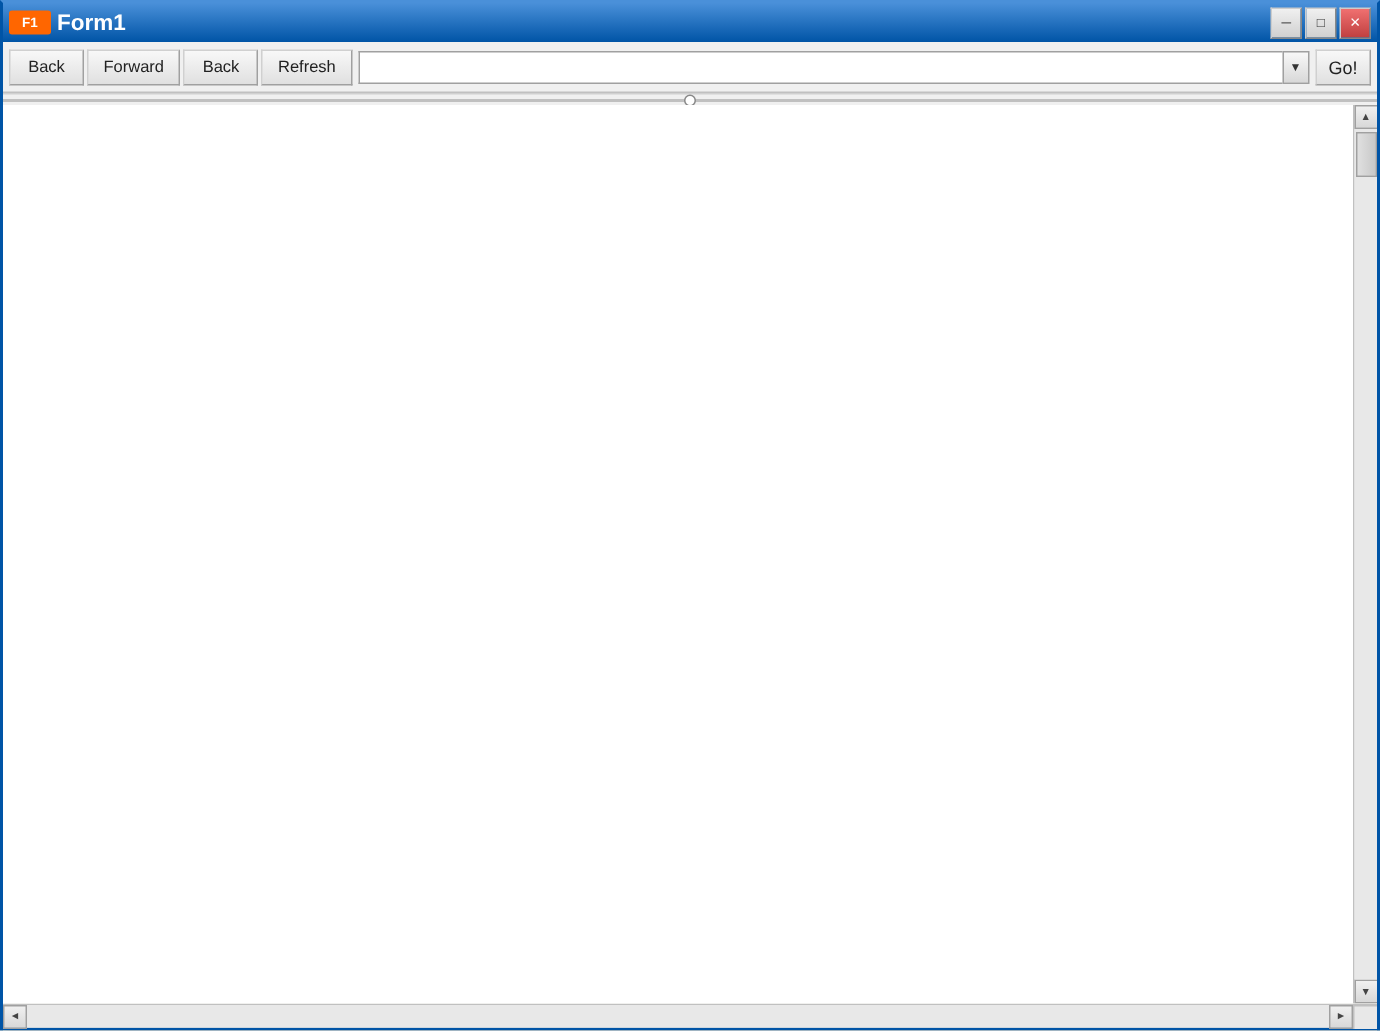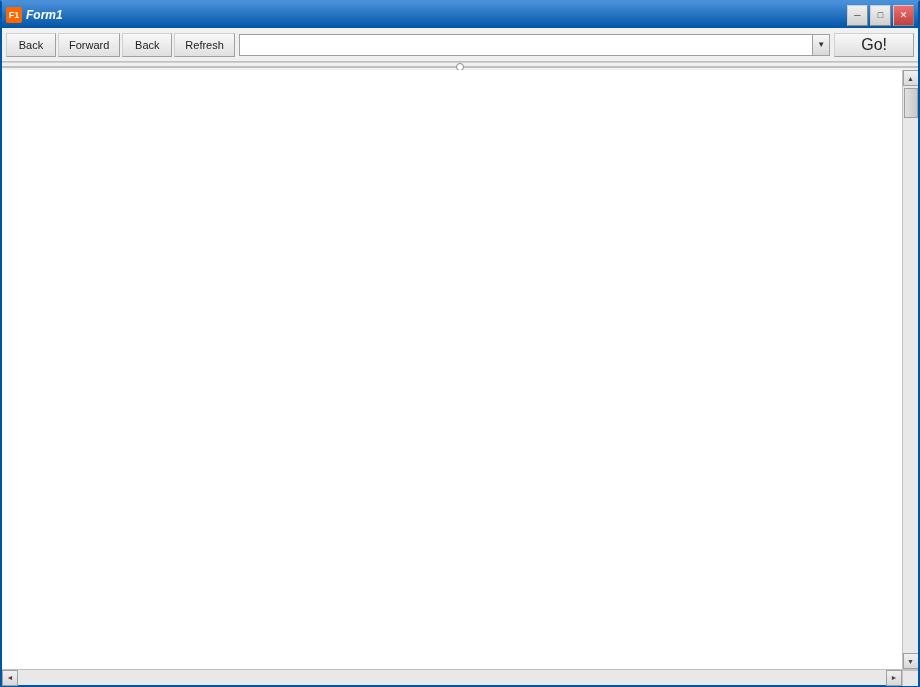--- a/index.html
+++ b/index.html
@@ -46,7 +46,7 @@
     }
 
     .title-icon {
-      width: 16px;
+      width: 28px;
       height: 16px;
       background: #ff6600;
       border-radius: 2px;

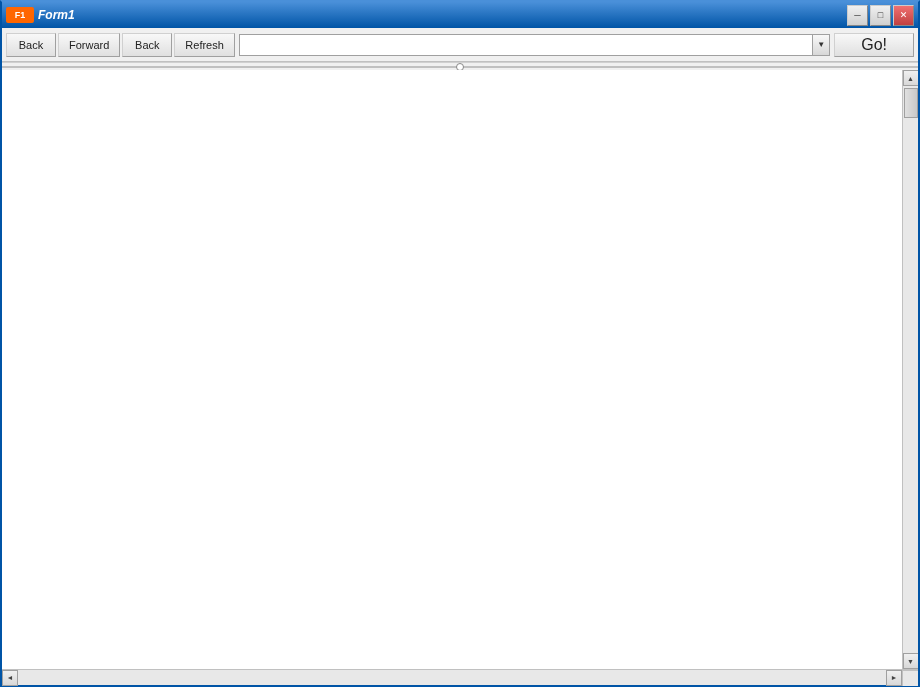--- a/index.html
+++ b/index.html
@@ -60,9 +60,8 @@
 
     .title-text {
       color: white;
-      font-size: 12px;
+      font-size: 15px;
       font-weight: bold;
-      font-style: italic;
     }
 
     .title-bar-buttons {

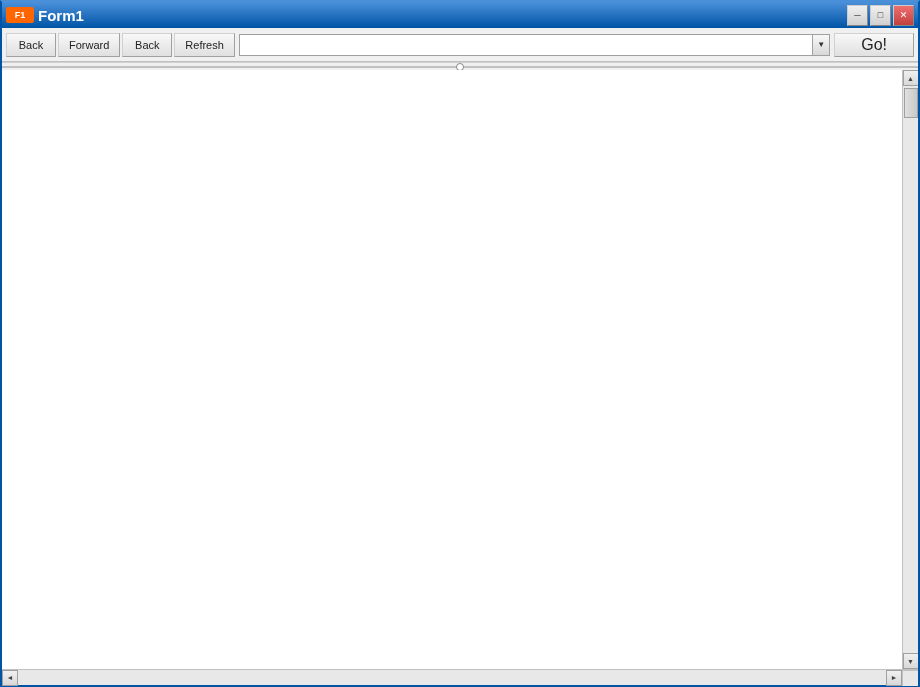--- a/index.html
+++ b/index.html
@@ -149,14 +149,14 @@
 
     .go-btn {
       height: 24px;
-      padding: 0 26px;
+      padding: 0 8px;
       background: linear-gradient(to bottom, #f8f8f8, #e0e0e0);
       border: 1px solid #a0a0a0;
       border-top-color: #d0d0d0;
       border-left-color: #d0d0d0;
       cursor: pointer;
       font-family: 'Tahoma', 'Arial', sans-serif;
-      font-size: 16px;
+      font-size: 12px;
       color: #222;
       margin-left: 2px;
       min-width: 36px;

